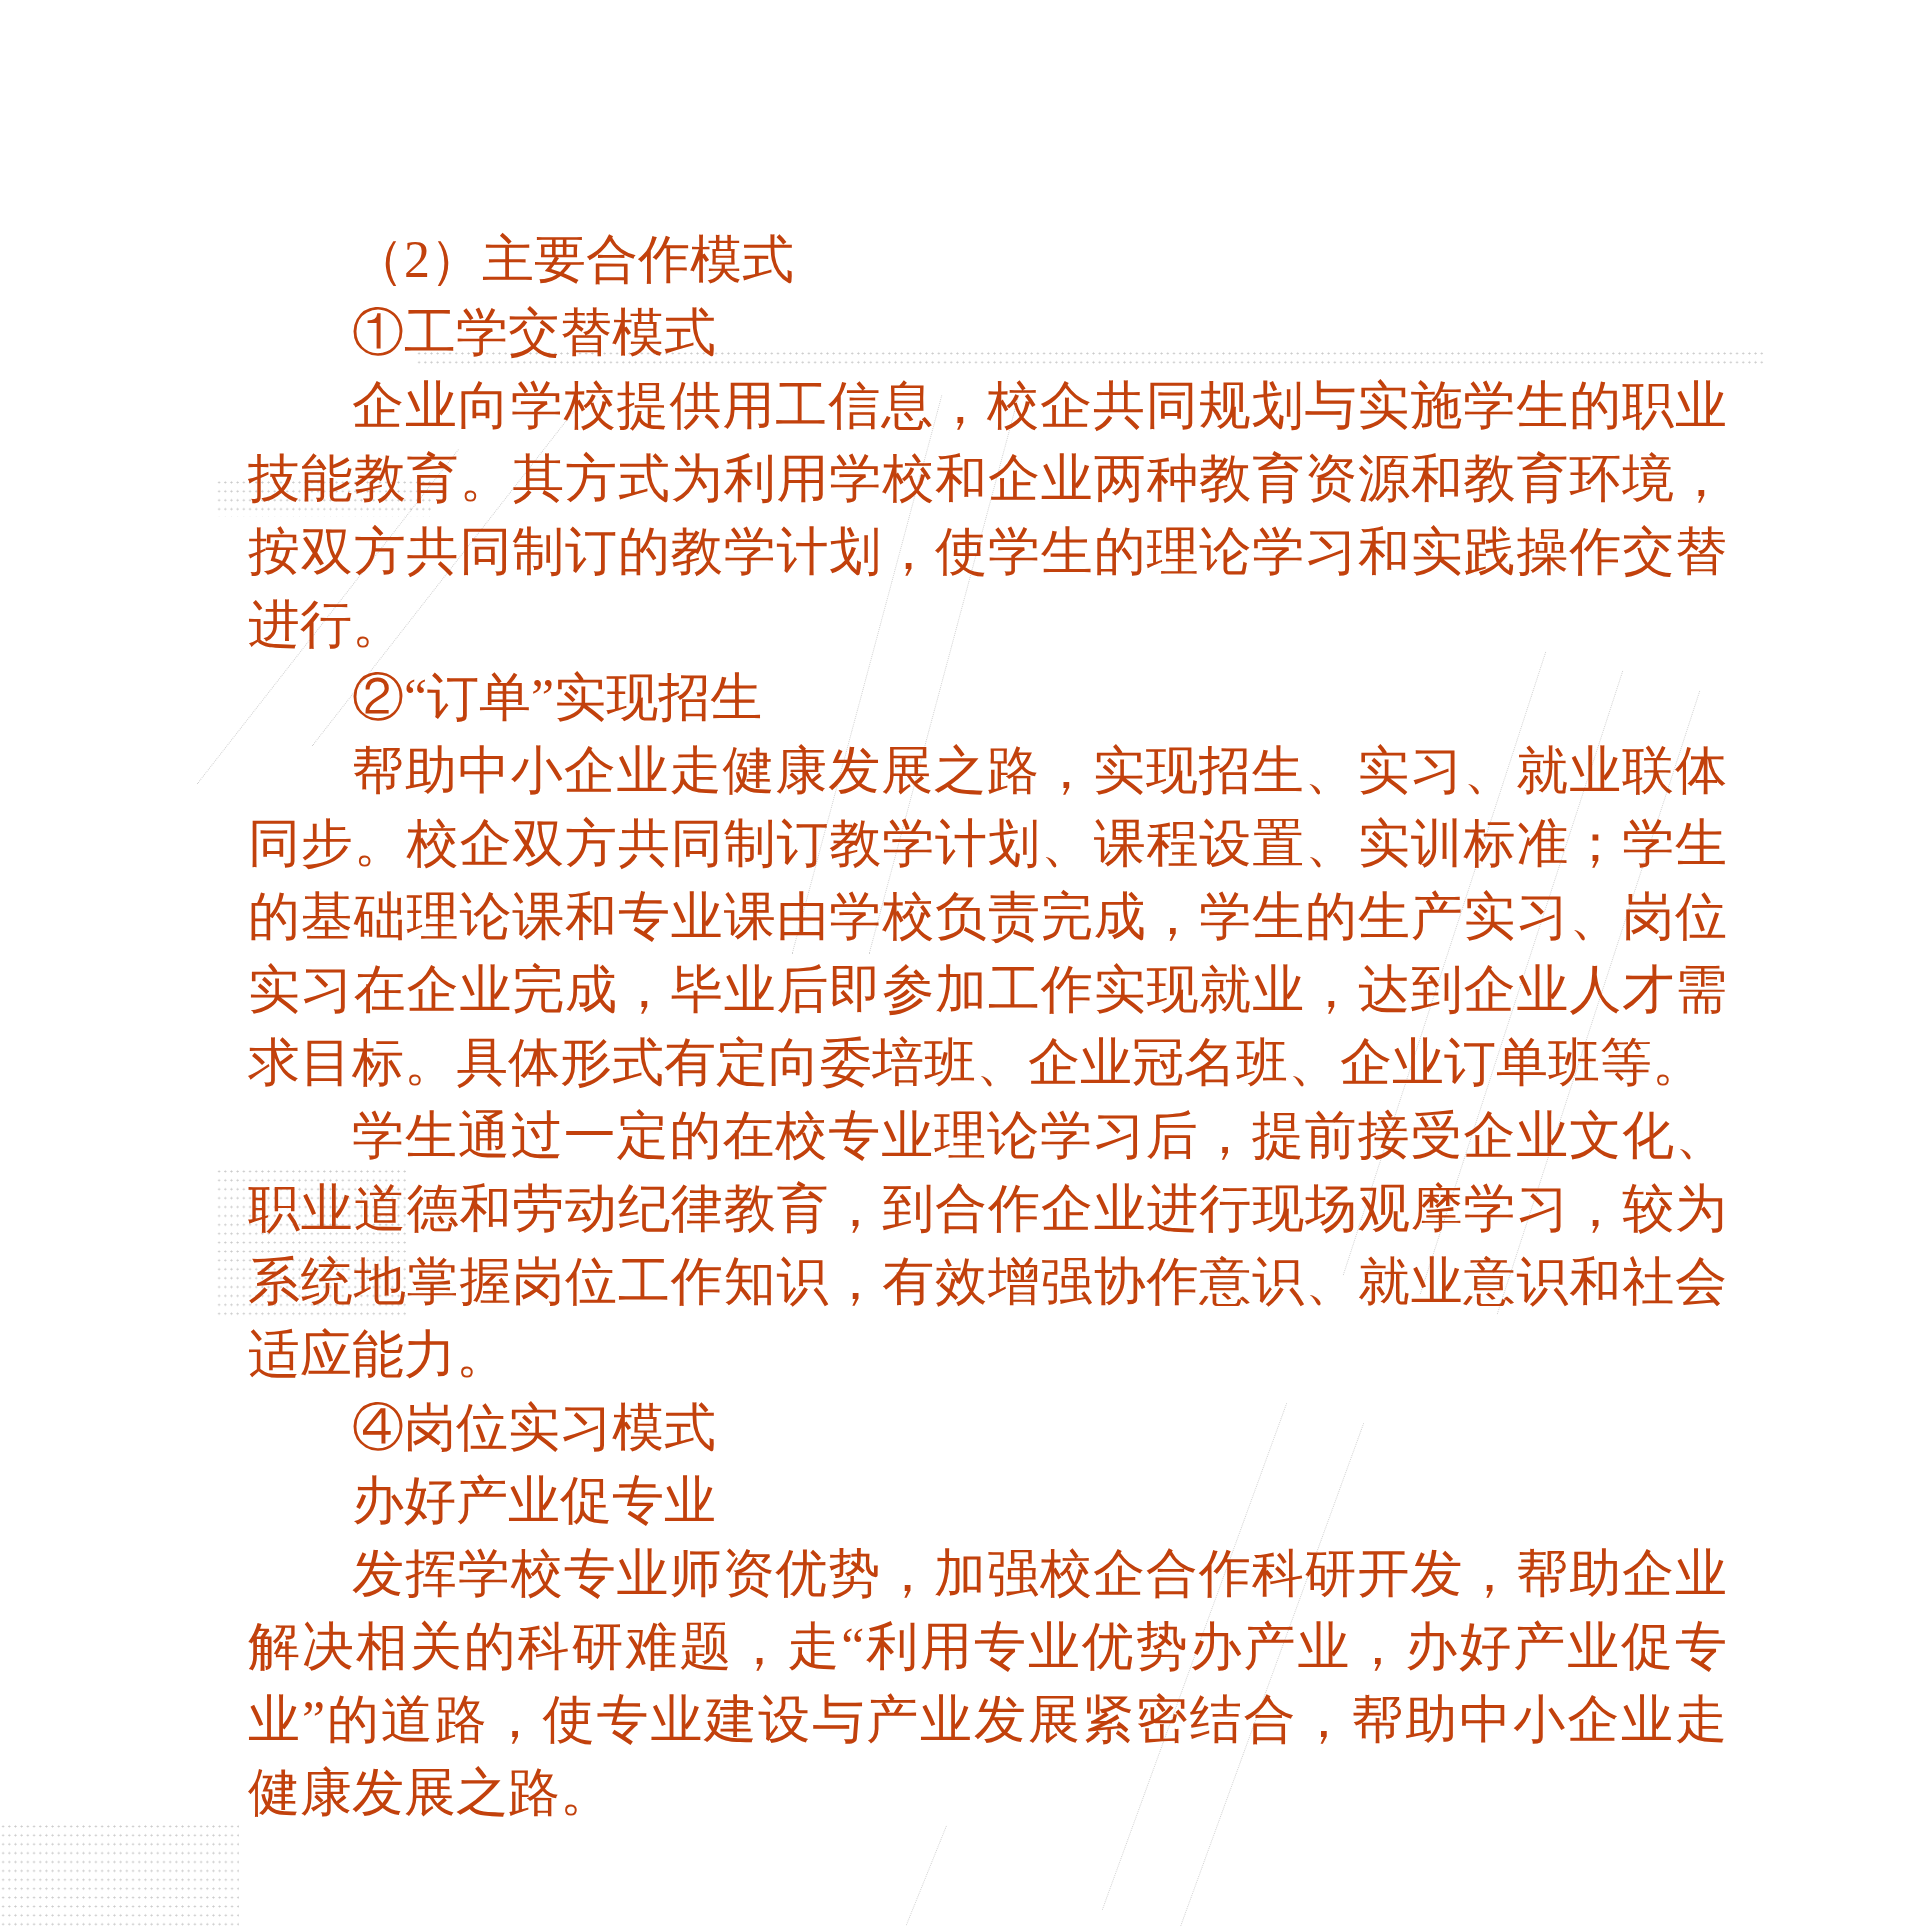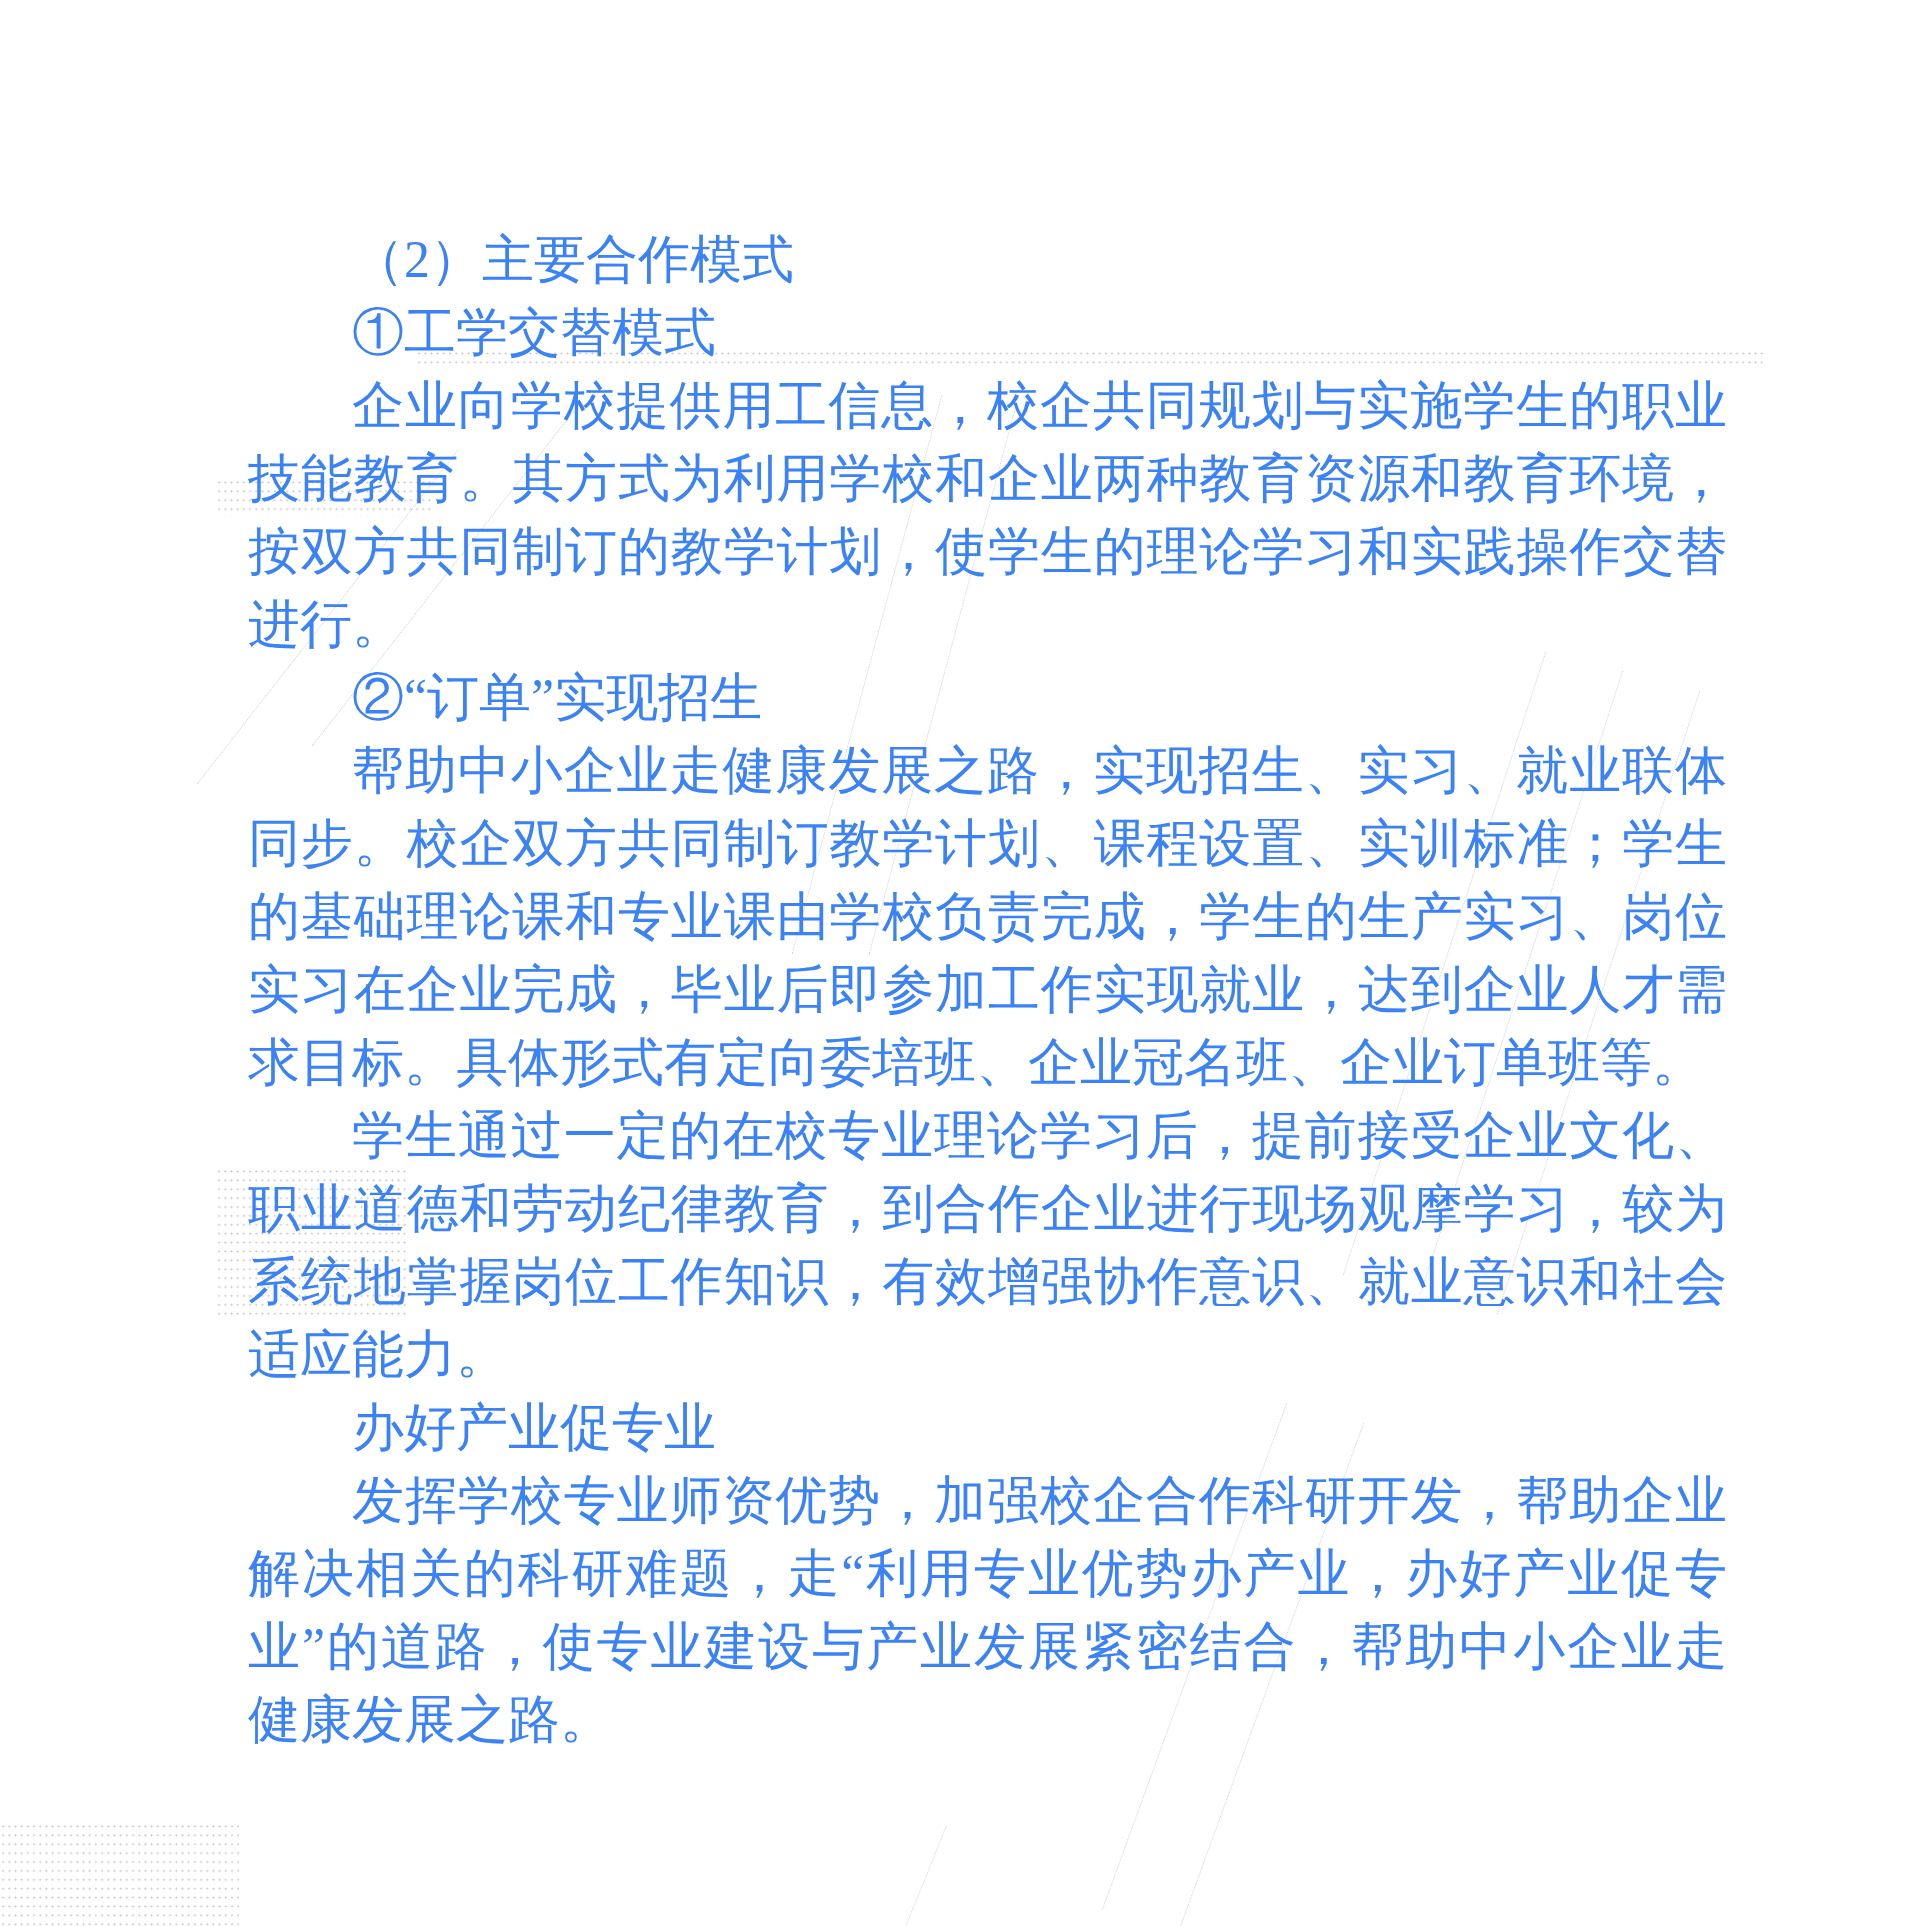--- a/index.html
+++ b/index.html
@@ -25,7 +25,7 @@
     padding: 0;
     font-size: 52px;
     line-height: 73px;
-    color: #3b82f6;
+    color: #c2410c;
     text-align: justify;
     text-indent: 2em;
     letter-spacing: 0;

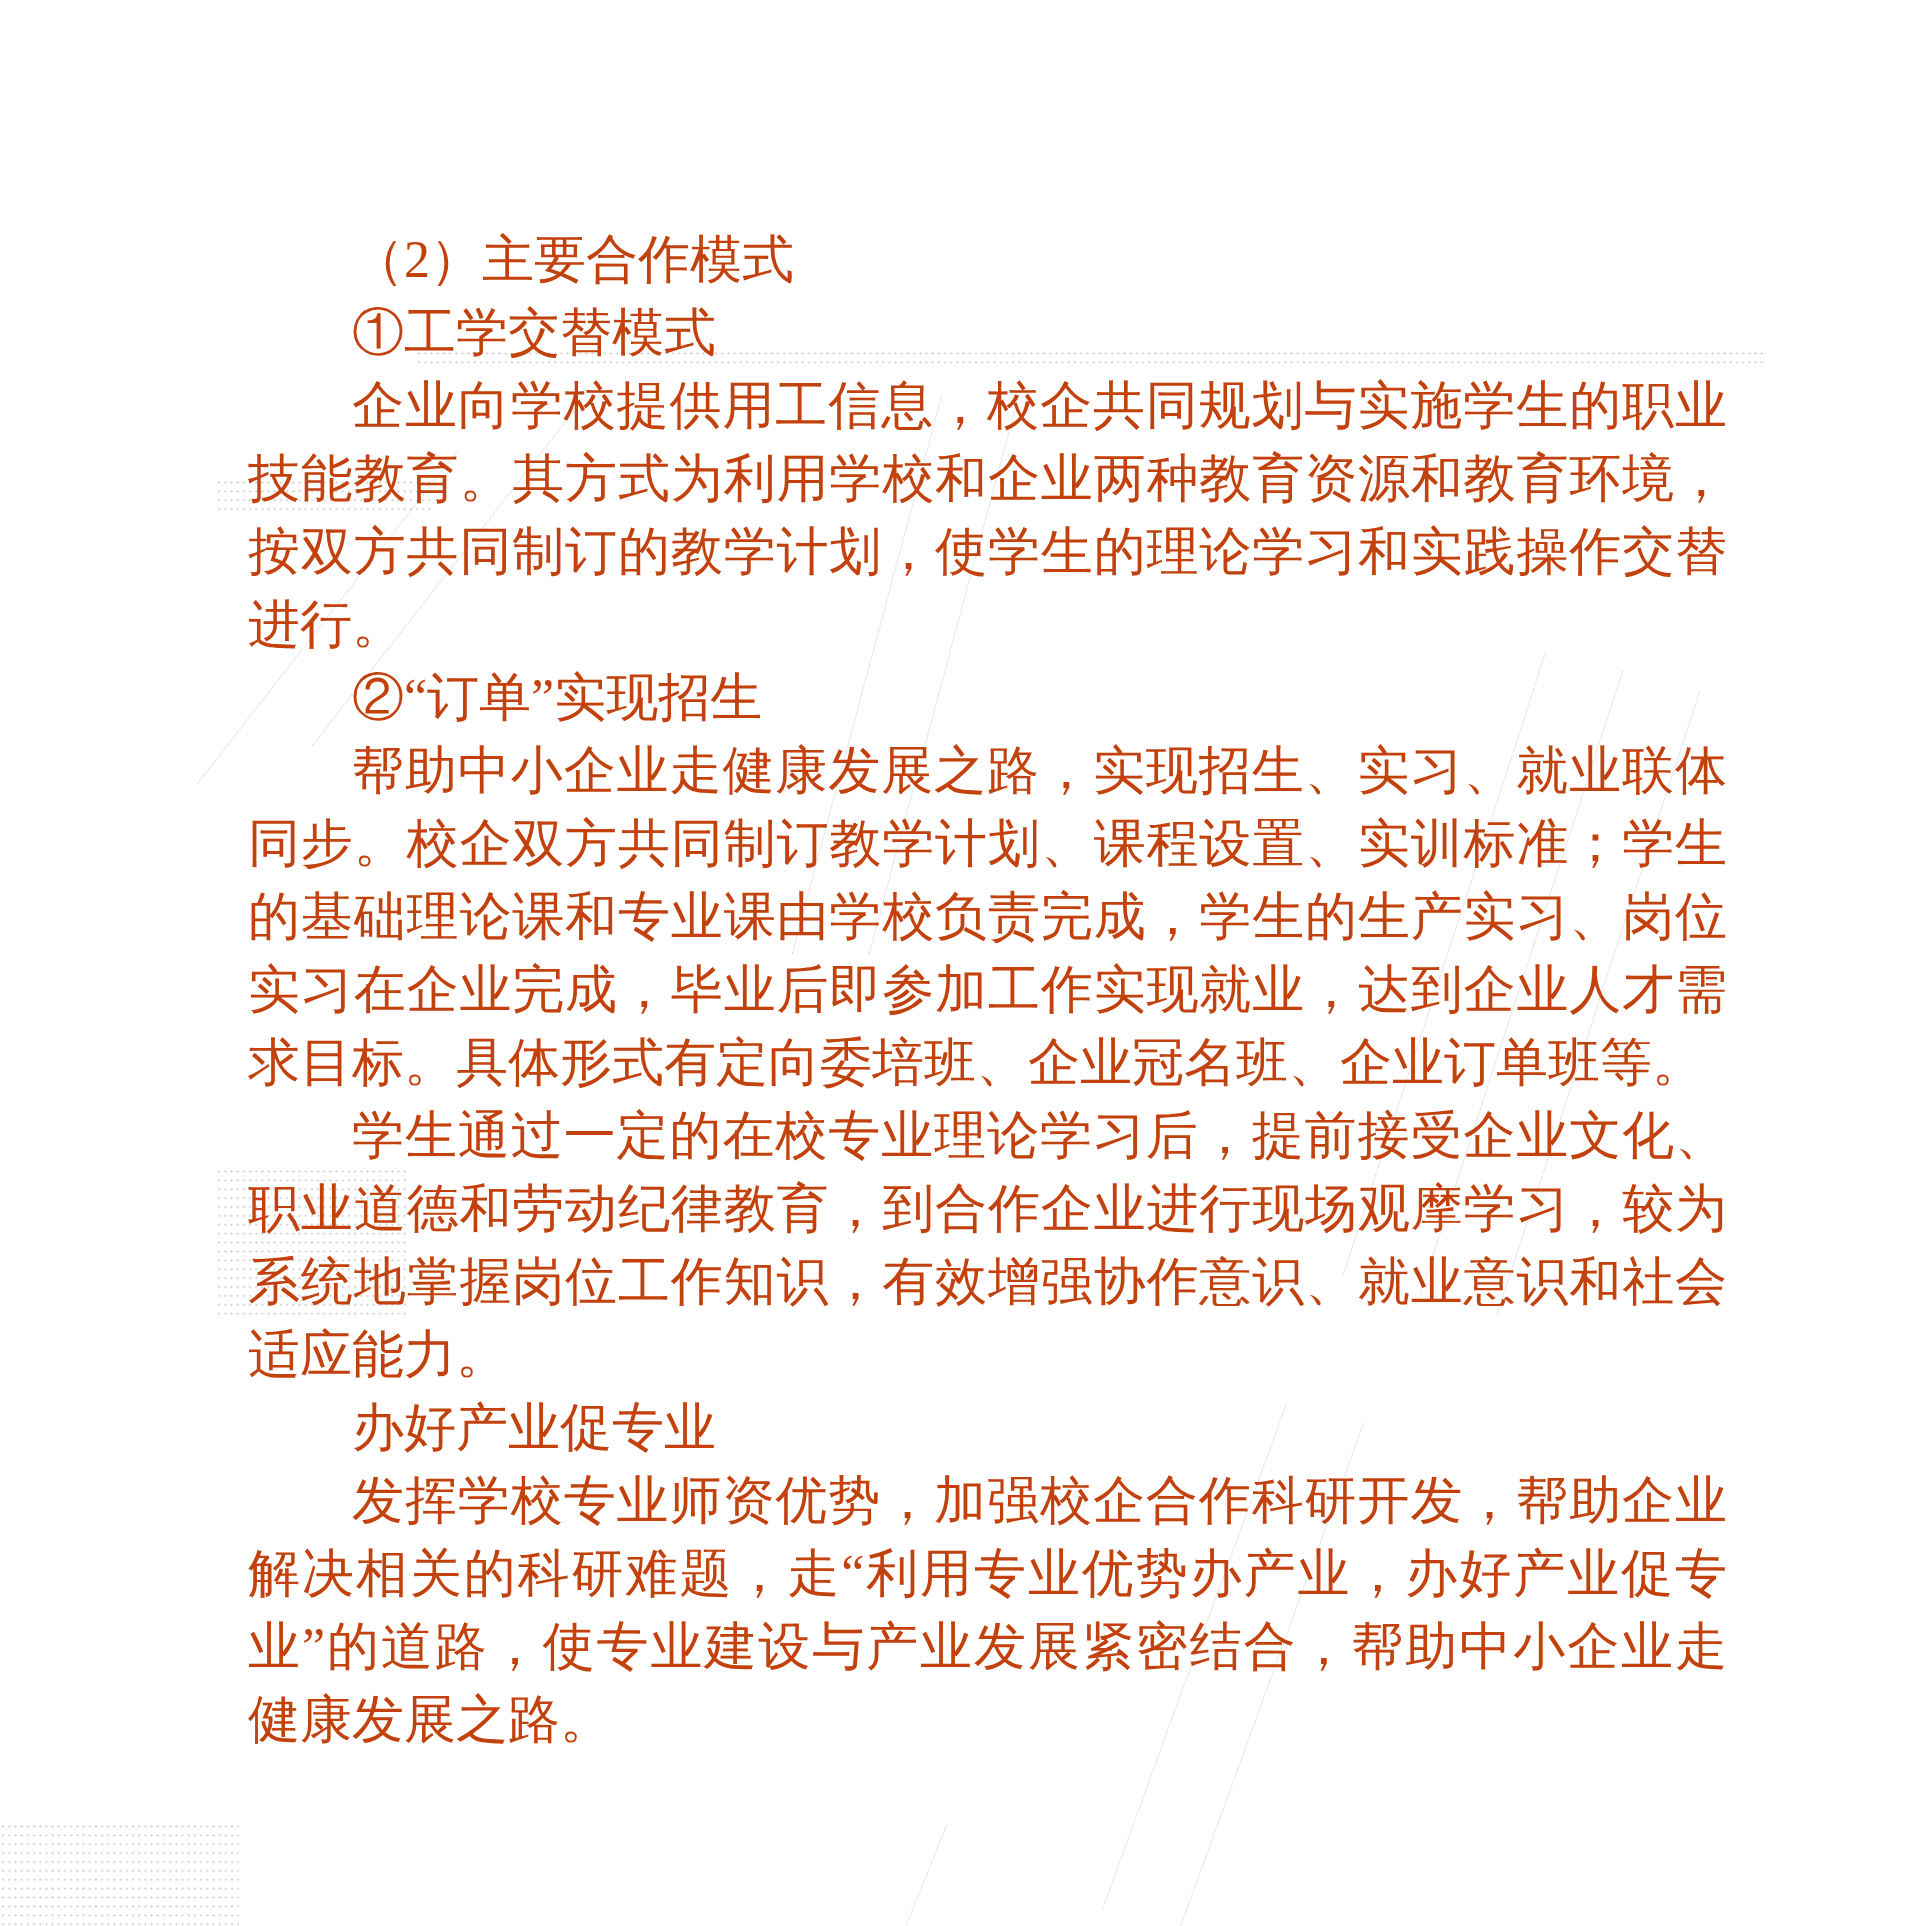--- a/index.html
+++ b/index.html
@@ -77,6 +77,7 @@
       <p class="block">②“订单”实现招生</p>
       <p class="block">帮助中小企业走健康发展之路，实现招生、实习、就业联体同步。校企双方共同制订教学计划、课程设置、实训标准；学生的基础理论课和专业课由学校负责完成，学生的生产实习、岗位实习在企业完成，毕业后即参加工作实现就业，达到企业人才需求目标。具体形式有定向委培班、企业冠名班、企业订单班等。</p>
       <p class="block">学生通过一定的在校专业理论学习后，提前接受企业文化、职业道德和劳动纪律教育，到合作企业进行现场观摩学习，较为系统地掌握岗位工作知识，有效增强协作意识、就业意识和社会适应能力。</p>
+      <p class="block">④岗位实习模式</p>
       <p class="block">办好产业促专业</p>
       <p class="block">发挥学校专业师资优势，加强校企合作科研开发，帮助企业解决相关的科研难题，走“利用专业优势办产业，办好产业促专业”的道路，使专业建设与产业发展紧密结合，帮助中小企业走健康发展之路。</p>
     </div>

